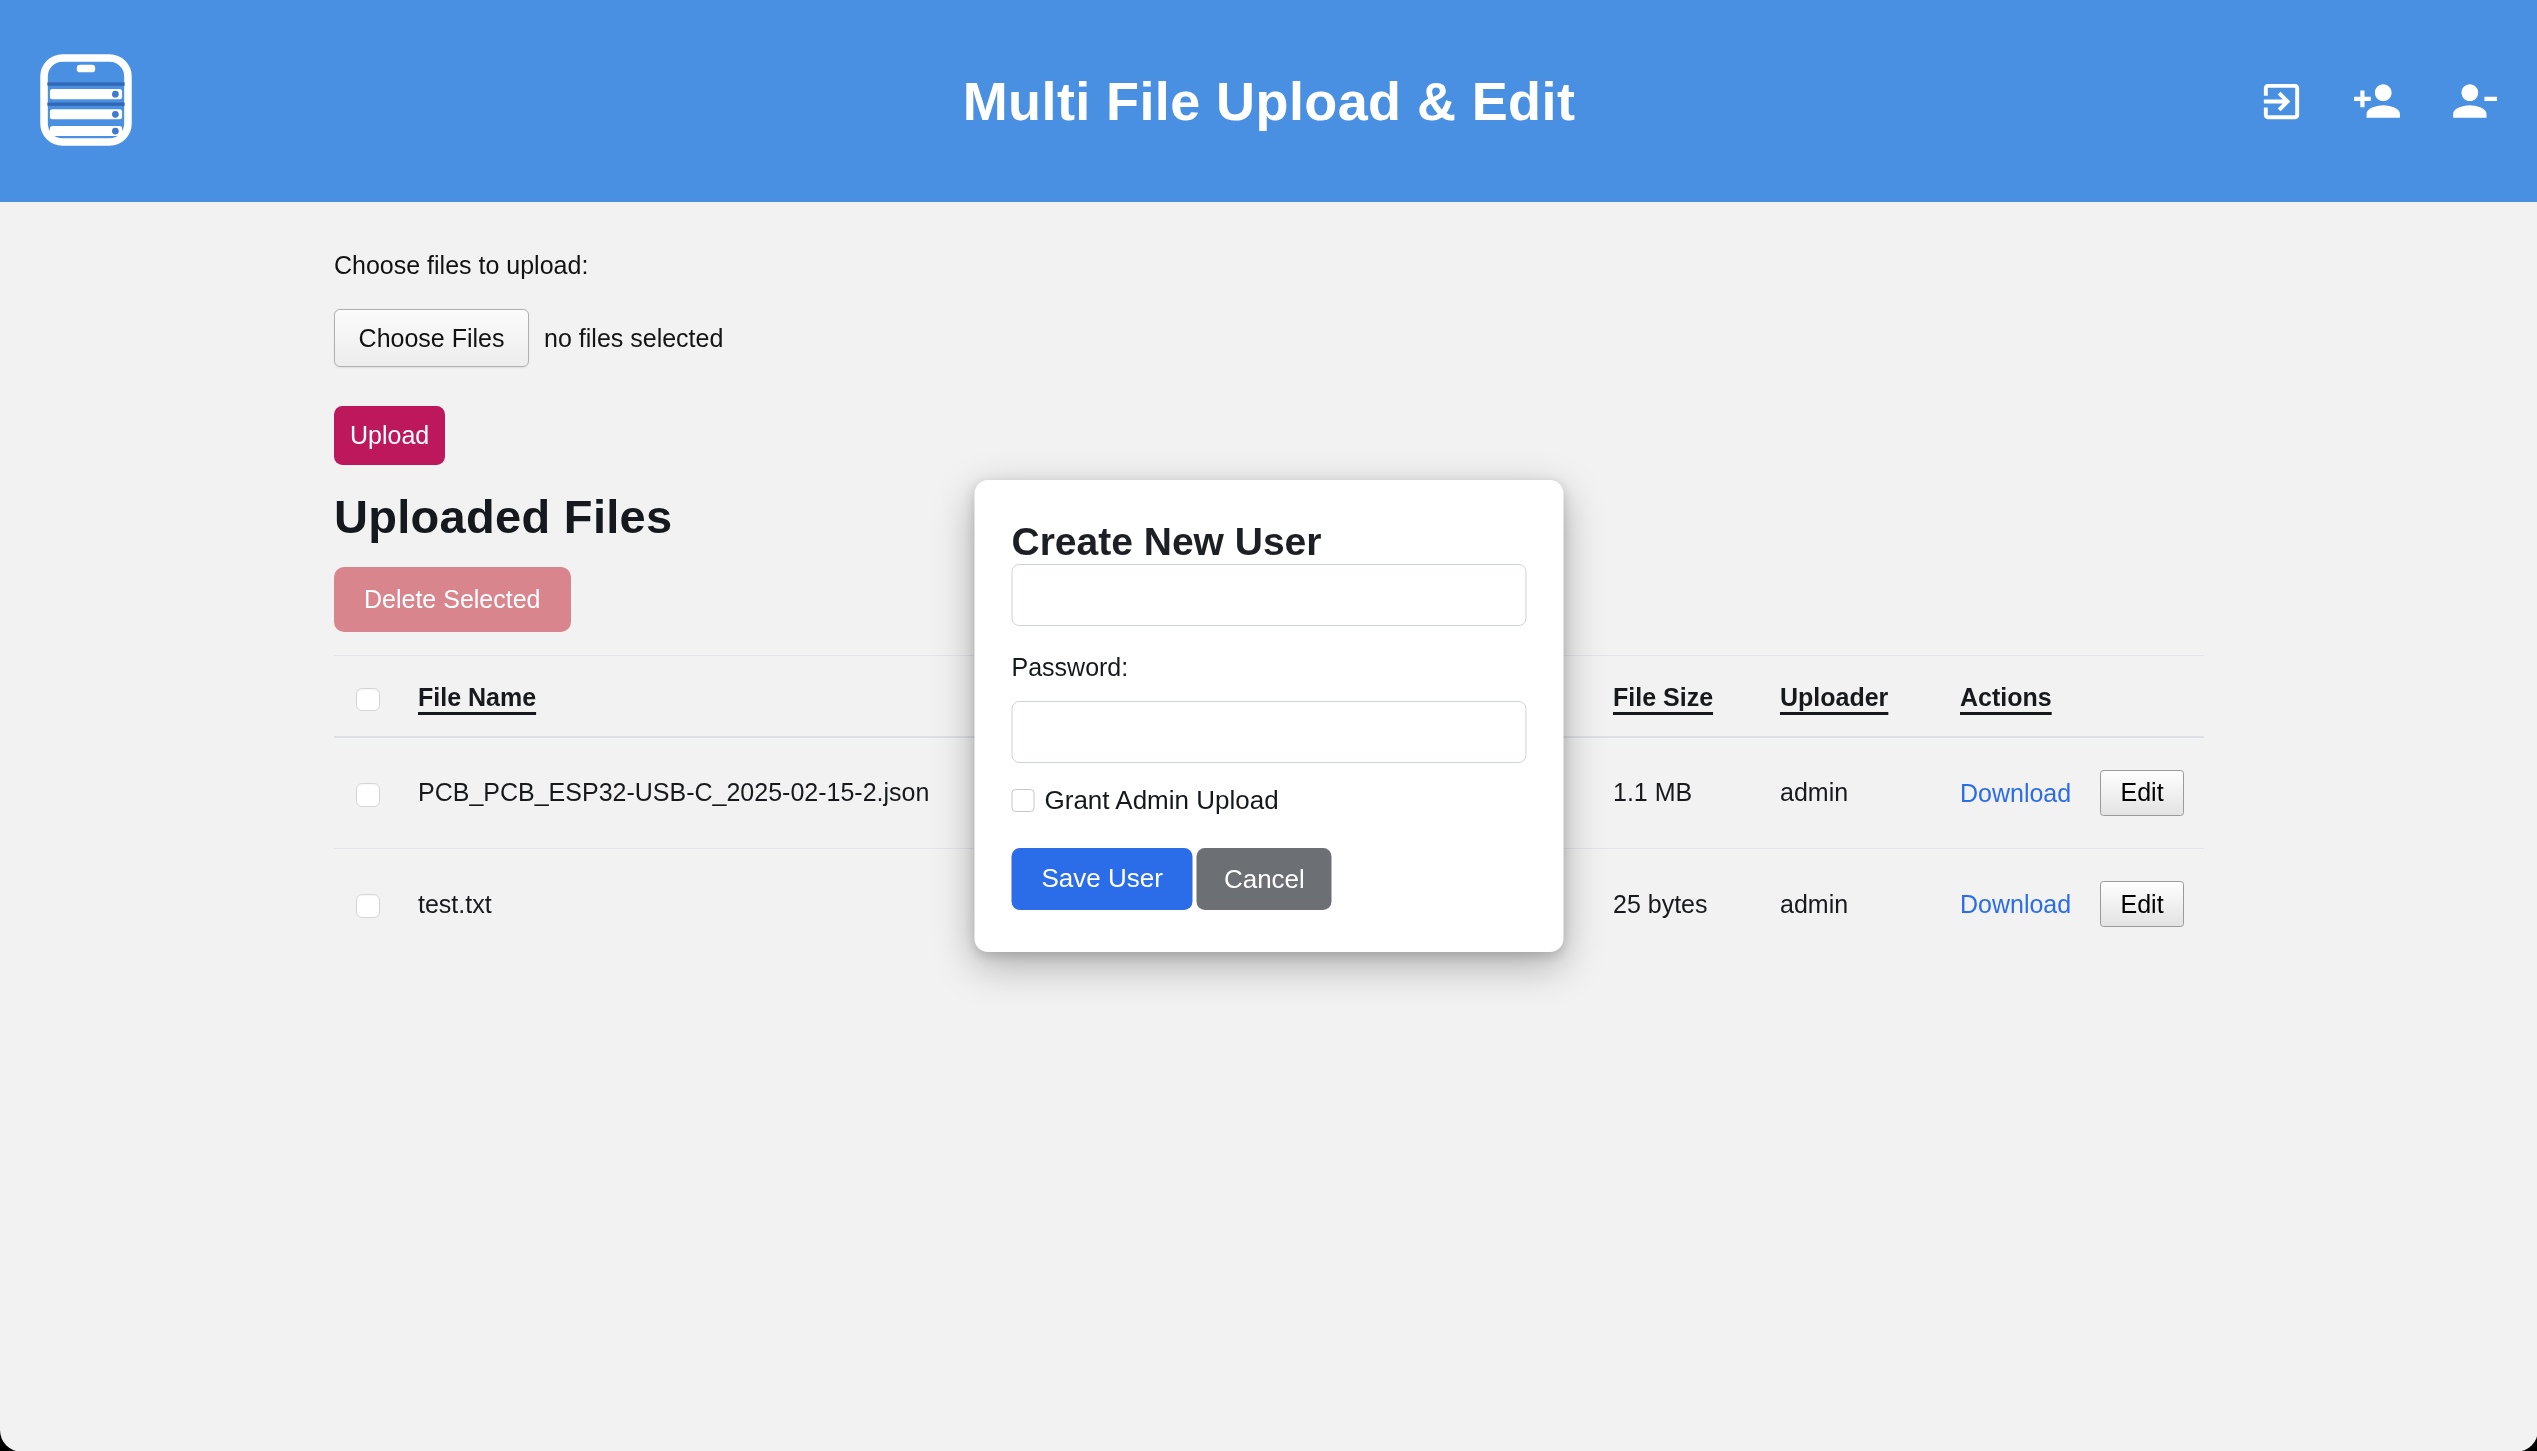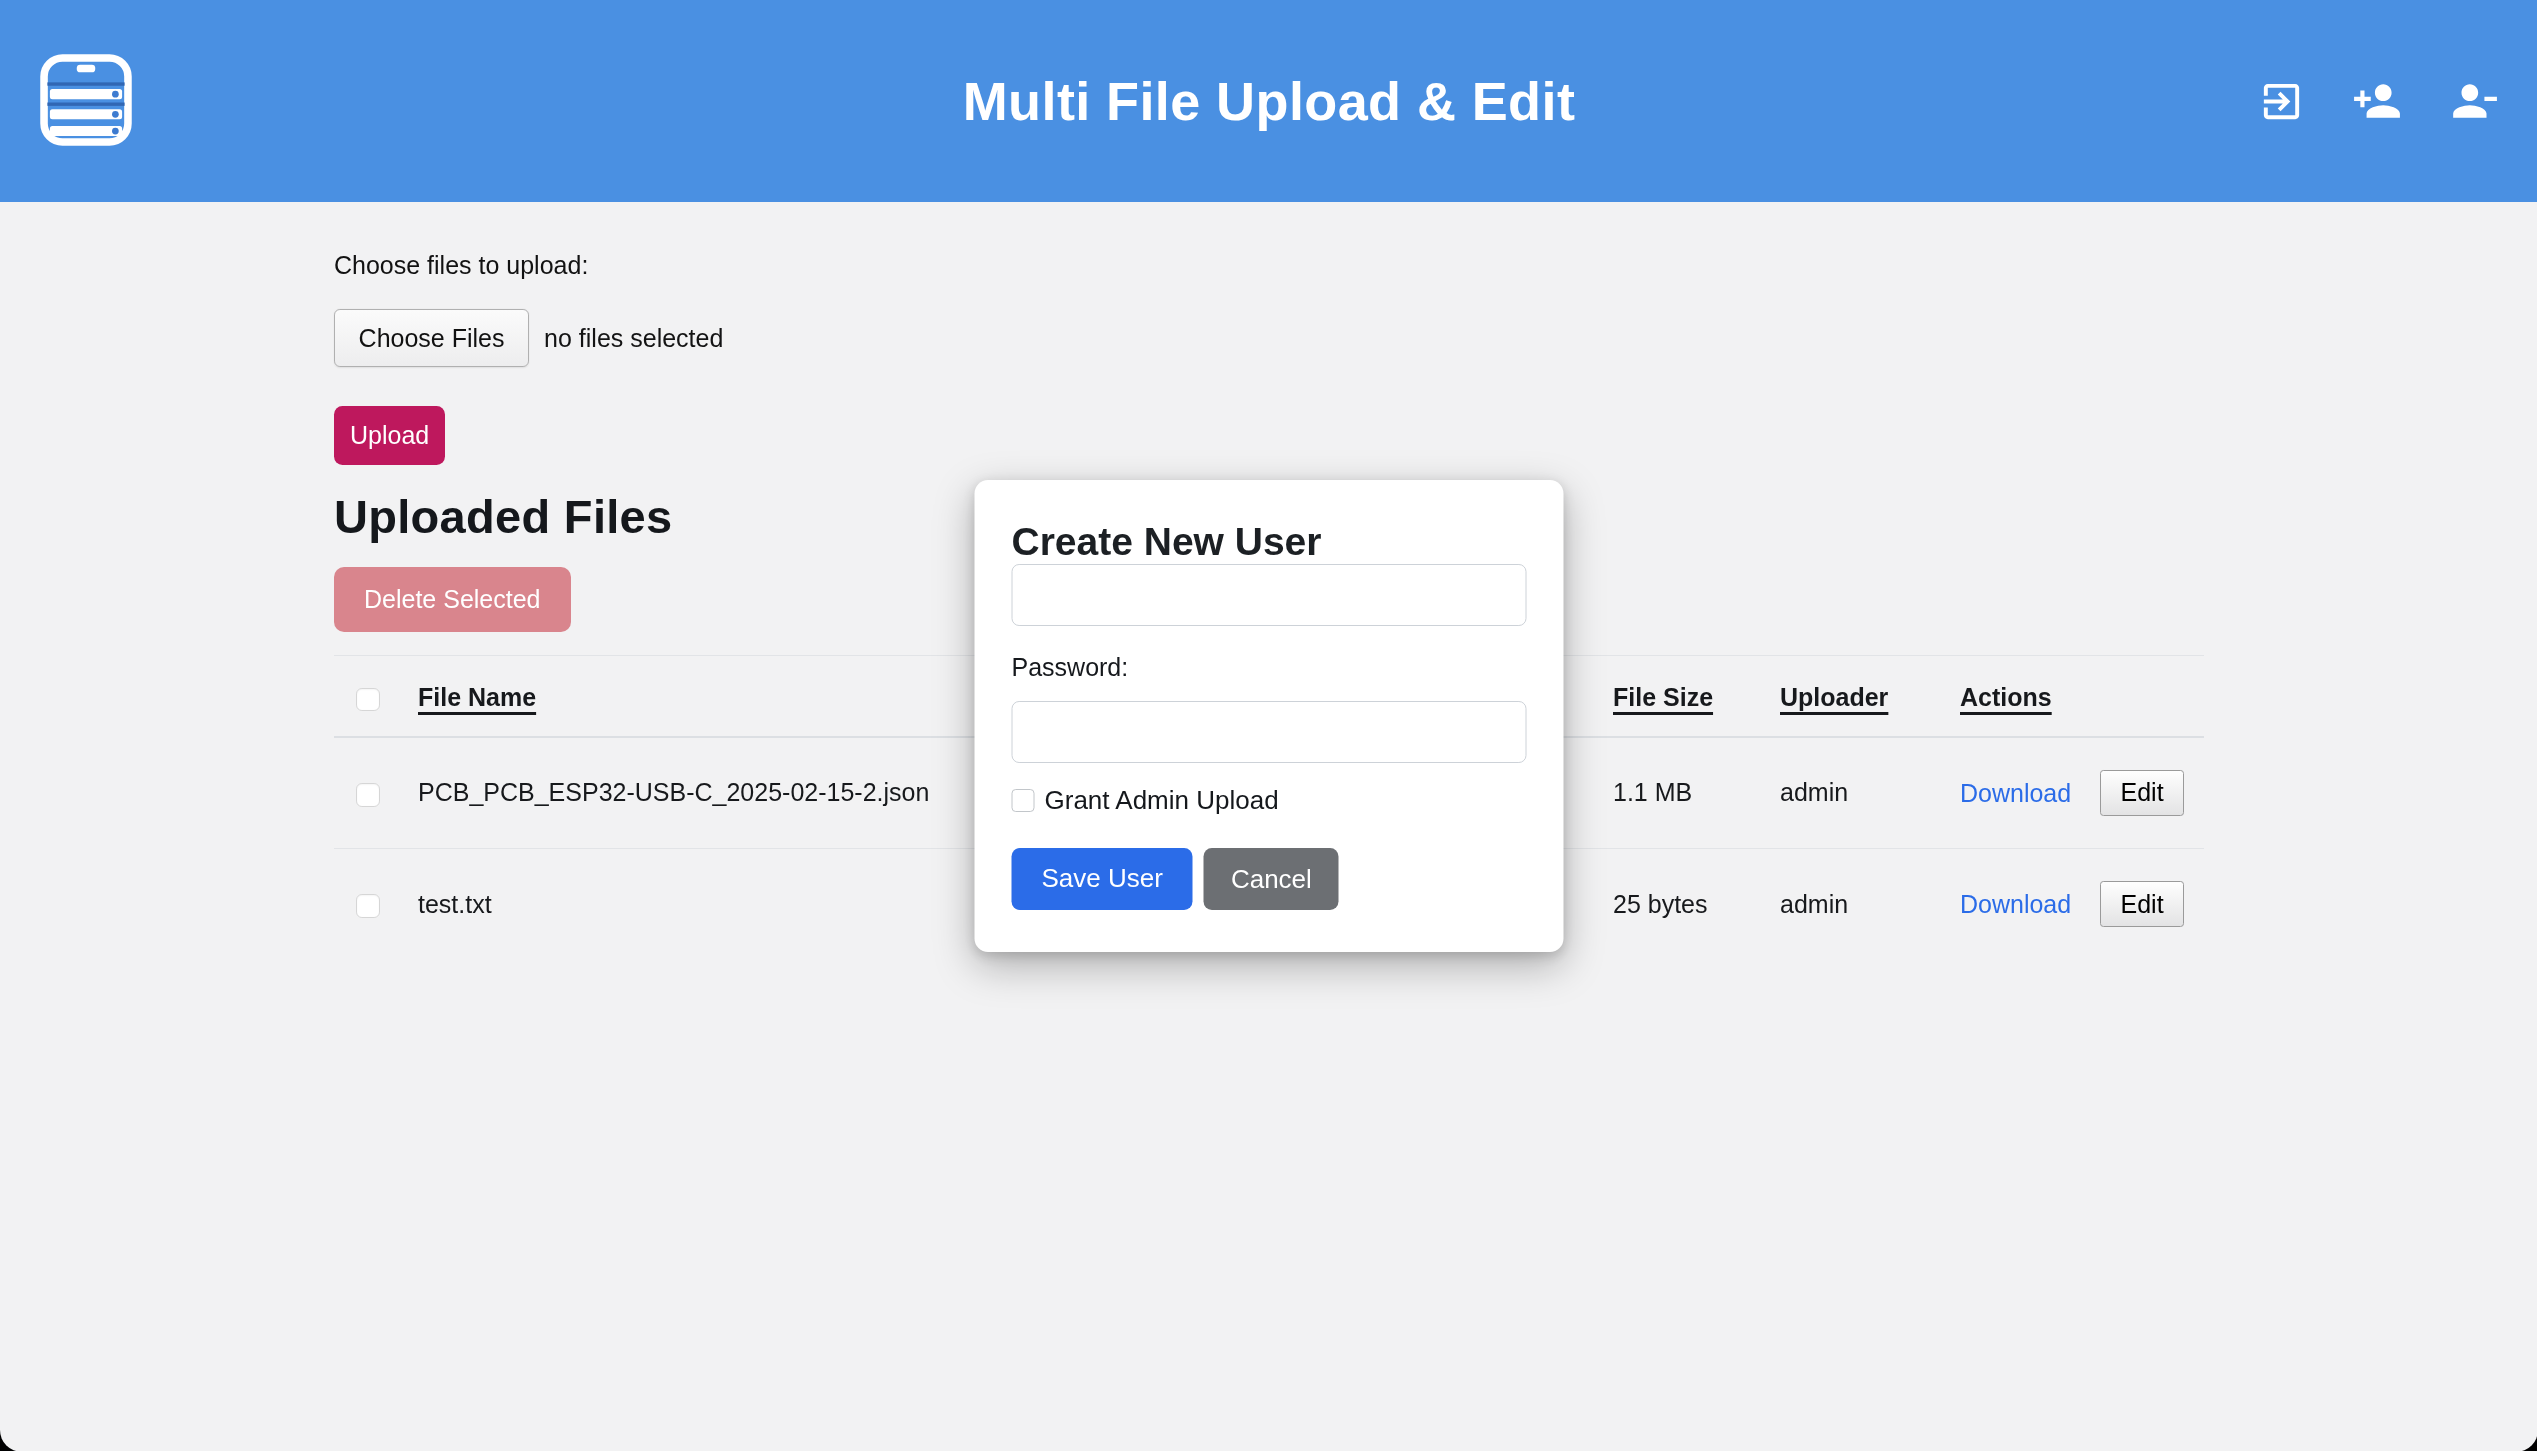--- a/index.html
+++ b/index.html
@@ -134,7 +134,7 @@
     background:#fff;border:1.7px solid #c2c6ca;border-radius:4.2px;cursor:pointer;
   }
   .admin-label{font-size:26px;color:#15181c;}
-  .modal-buttons{display:flex;gap:11px;}
+  .modal-buttons{display:flex;gap:4px;}
   .save-btn{
     background:#2b6ce8;color:#fff;border:none;
     font-size:26px;height:62px;padding:0 30px;border-radius:8.4px;cursor:pointer;

